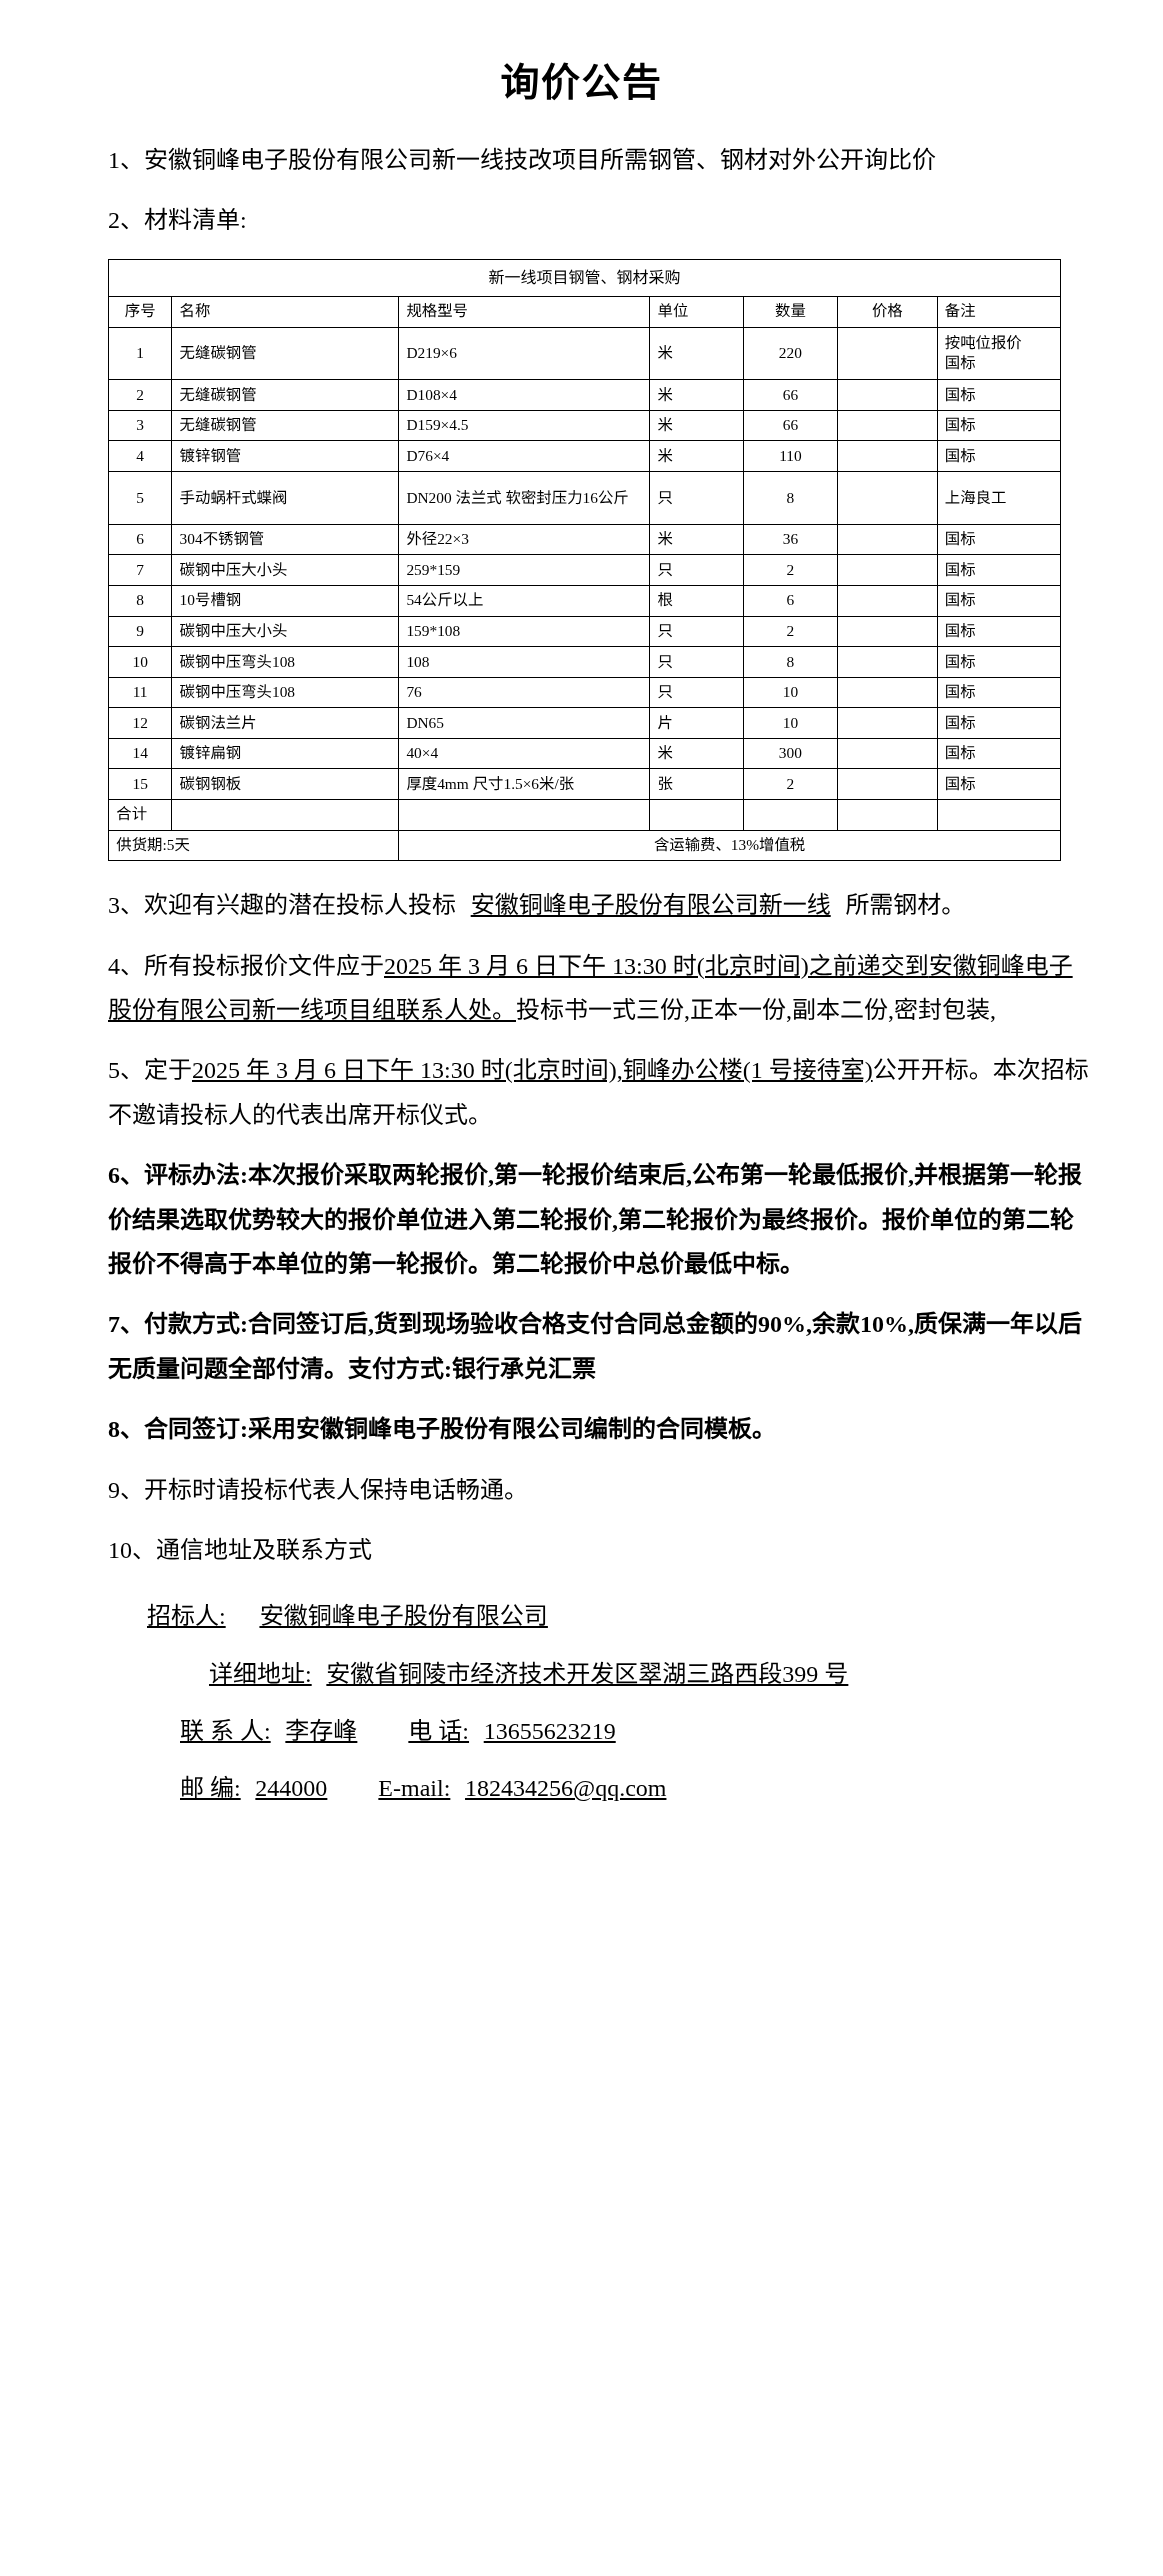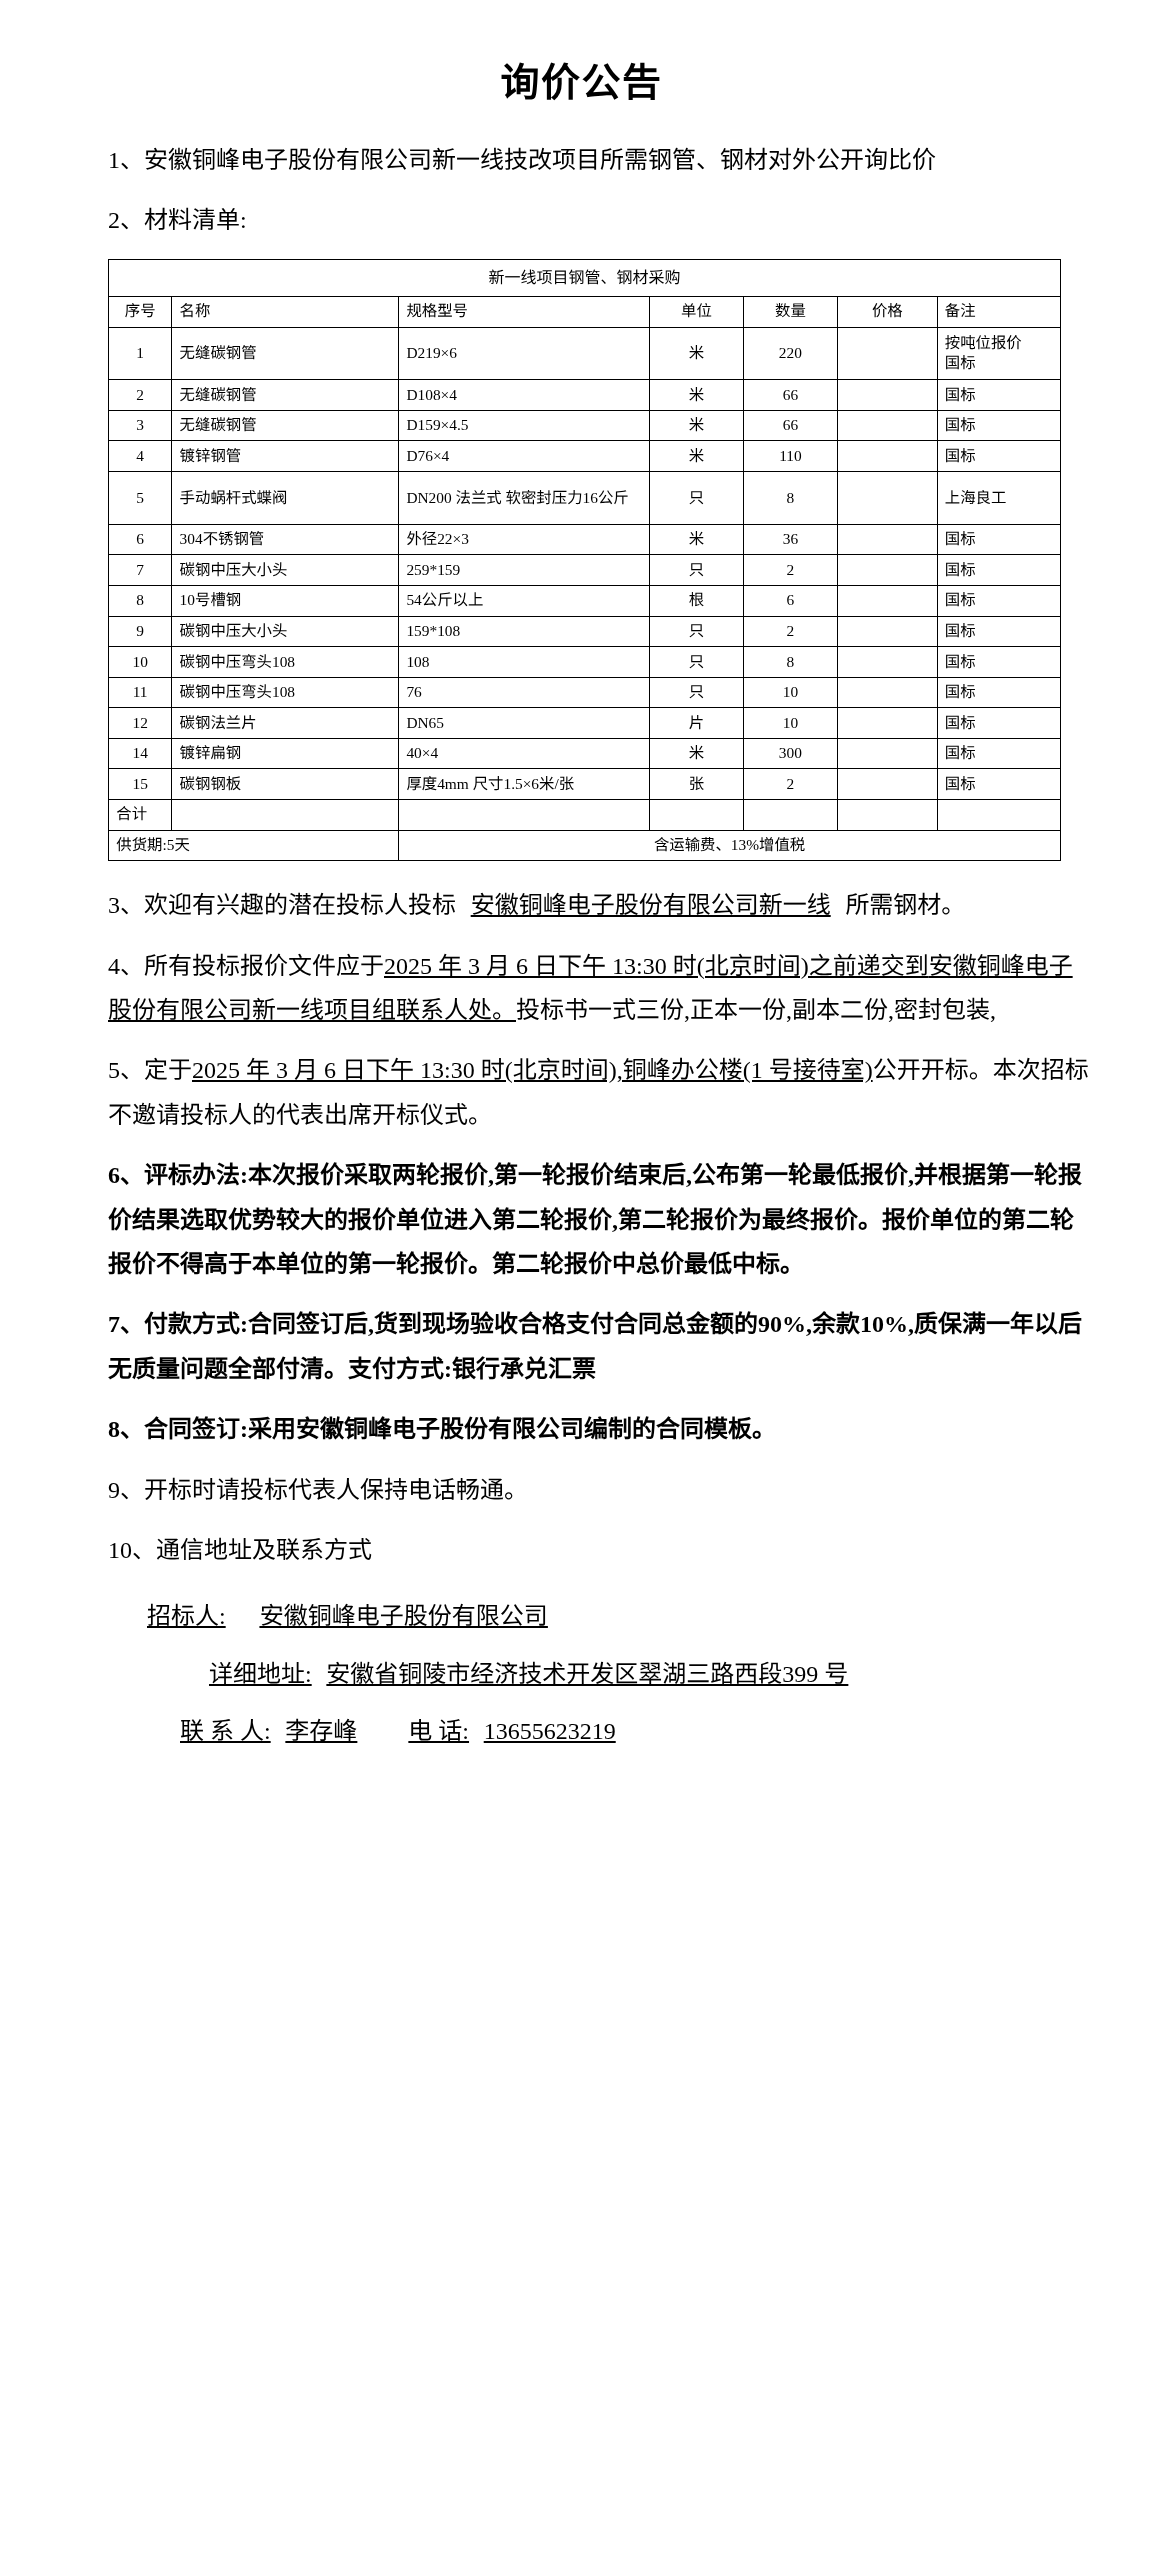--- a/index.html
+++ b/index.html
@@ -67,7 +67,7 @@
   .c-idx   { width: 53px;  text-align: center; }
   .c-name  { width: 242px; text-align: left; }
   .c-spec  { width: 264px; text-align: left; }
-  .c-unit  { width: 88px; text-align: center; }
+  .c-unit  { width: 88px; }
   .c-qty   { width: 88px; text-align: center; }
   .c-price { width: 95px; text-align: center; }
   .c-note  { width: 123px; text-align: left; }

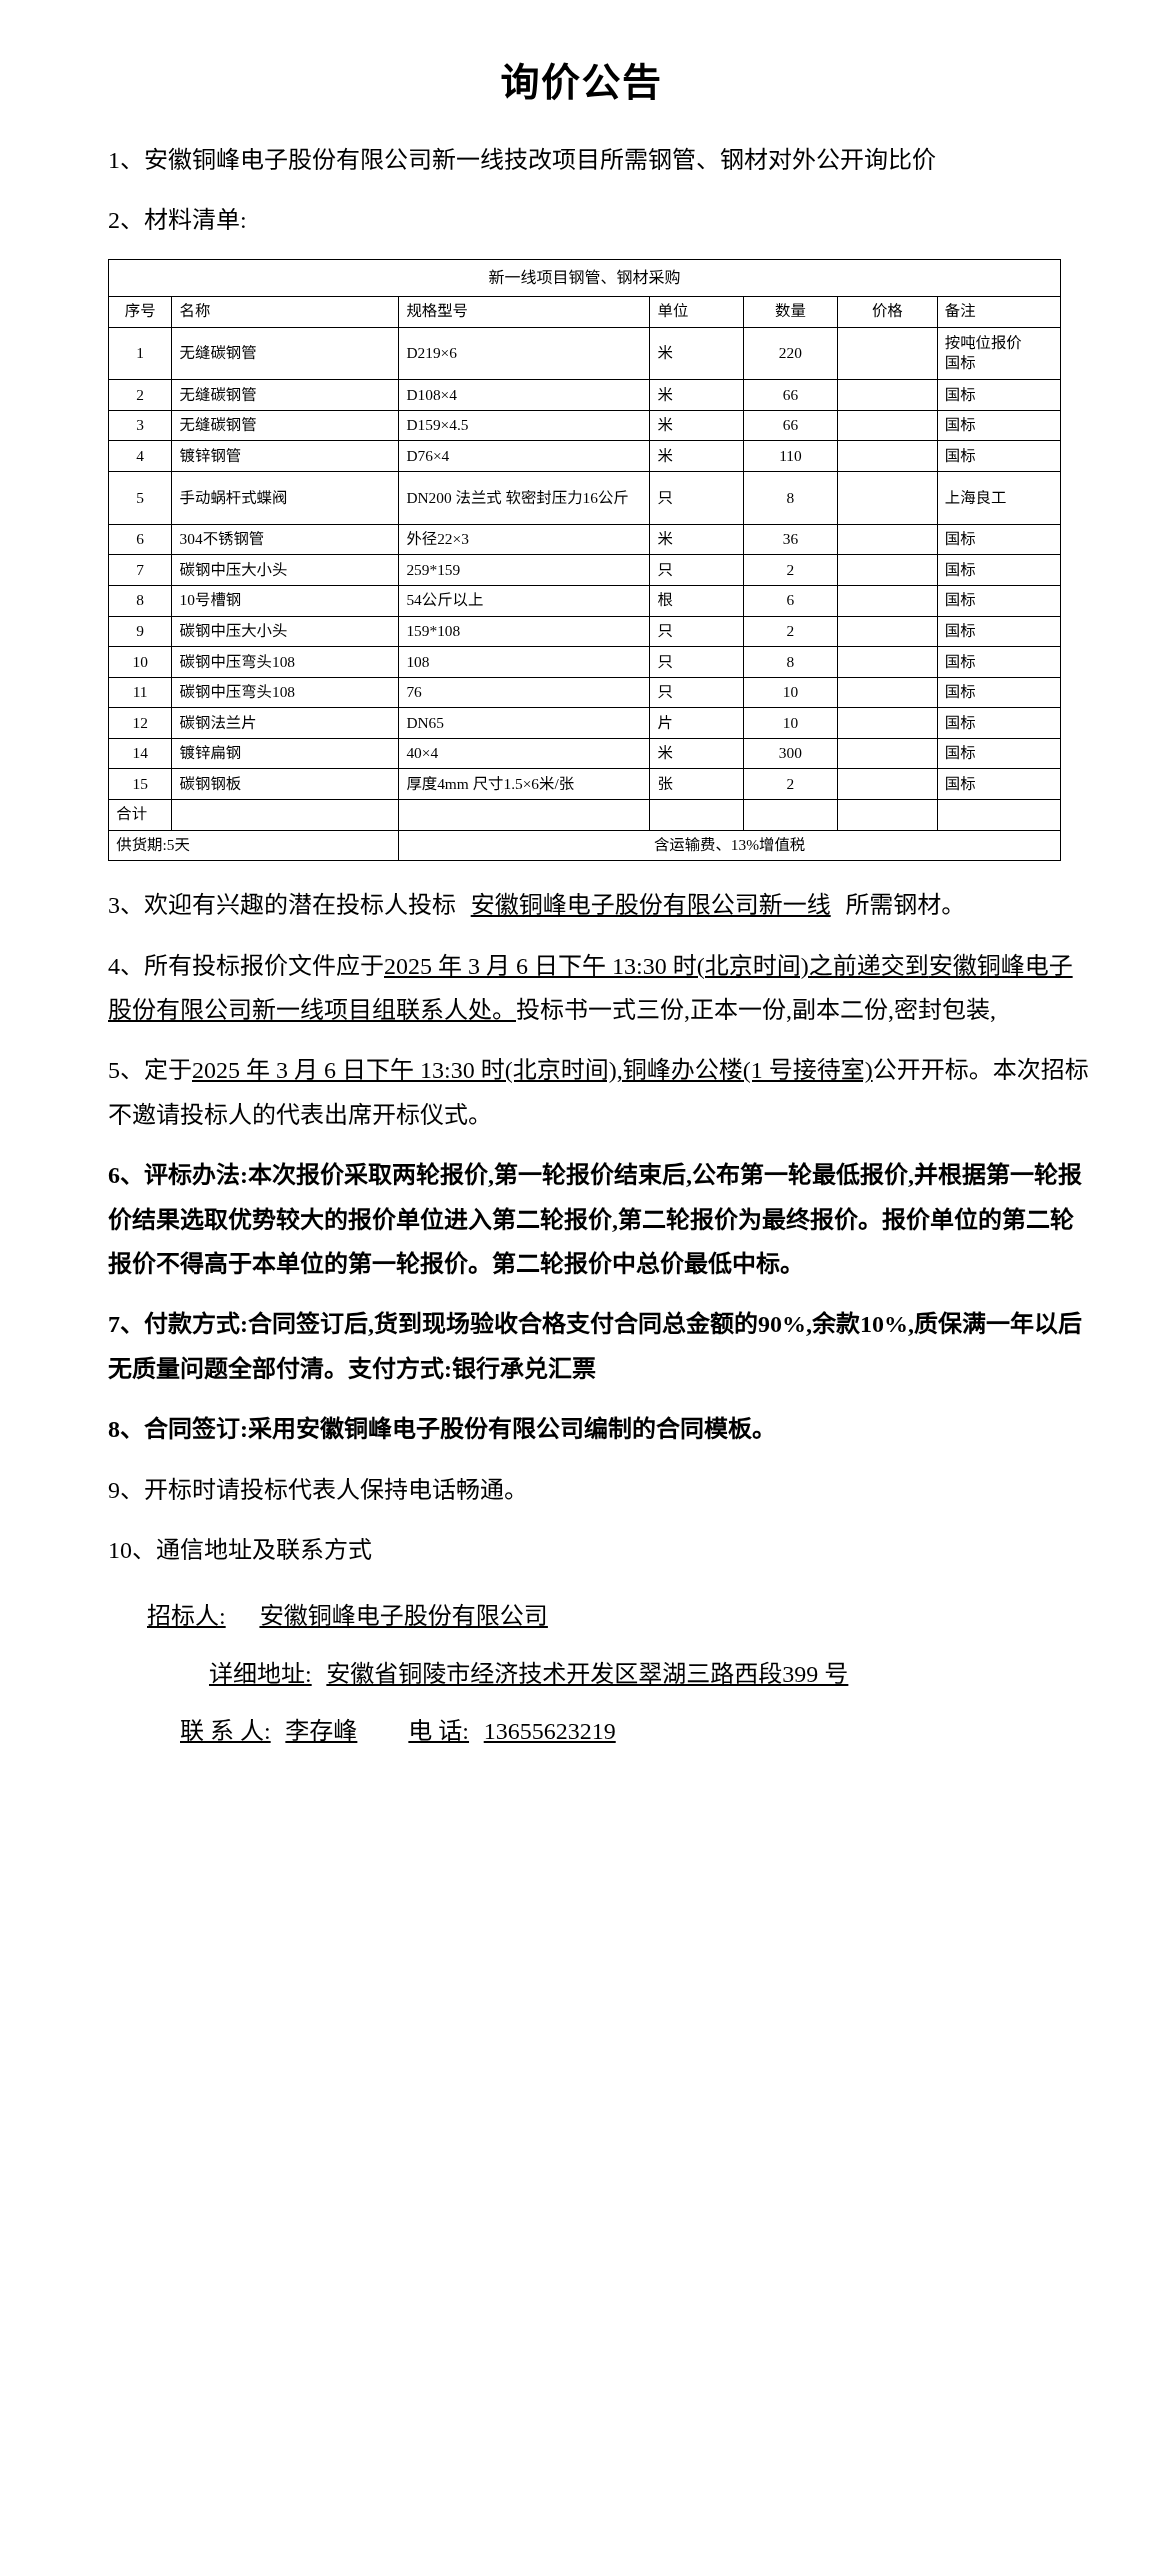--- a/index.html
+++ b/index.html
@@ -292,6 +292,9 @@
     <p class="contact-line p-indent3">
       <span>联 系 人:</span><span class="sp-wide"></span><span>李存峰</span><span class="gap-l"></span><span>电  话:</span><span class="sp-wide"></span><span>13655623219</span>
     </p>
+    <p class="contact-line p-indent3">
+      <span>邮  编:</span><span class="sp-wide"></span><span>244000</span><span class="gap-l"></span><span>E-mail:</span><span class="sp-wide"></span><span>182434256@qq.com</span>
+    </p>
   </div>
 
 </div>

